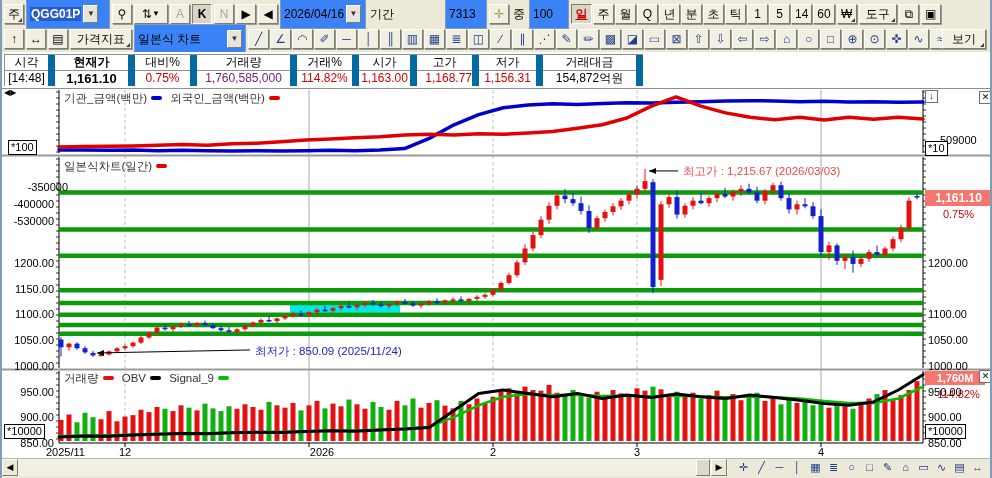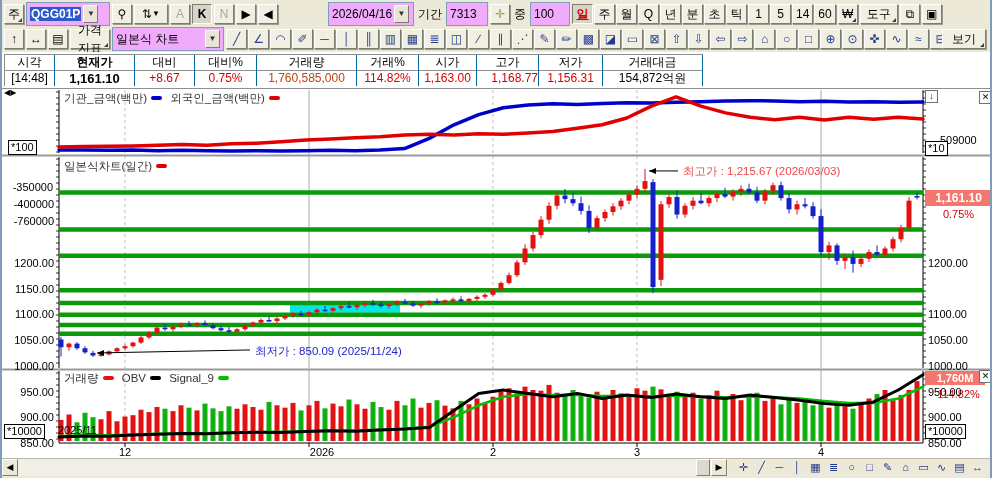--- a/index.html
+++ b/index.html
@@ -19,7 +19,7 @@
   .tool{width:21px;height:20px;background:#f1efe2;border:1px solid;border-color:#fff #7c7c6f #7c7c6f #fff;
         box-shadow:1px 1px 0 #9d9a90;font-size:12px;line-height:18px;text-align:center;color:#253c8c;
         display:inline-flex;align-items:center;justify-content:center;box-sizing:border-box;}
-  .inputbox{height:24px;background:#f0abfc;border:1px solid #7f9db9;display:inline-flex;align-items:center;
+  .inputbox{height:30px;background:#3b82f6;border:1px solid #7f9db9;display:inline-flex;align-items:center;
         font-size:12px;padding:0 3px;box-sizing:border-box;position:relative;}
   .ddbtn{width:15px;height:18px;background:#e8e4d8;border:1px solid;border-color:#fff #7c7c6f #7c7c6f #fff;
         font-size:8px;line-height:16px;text-align:center;color:#333;margin-left:2px;display:inline-block;box-sizing:border-box;}

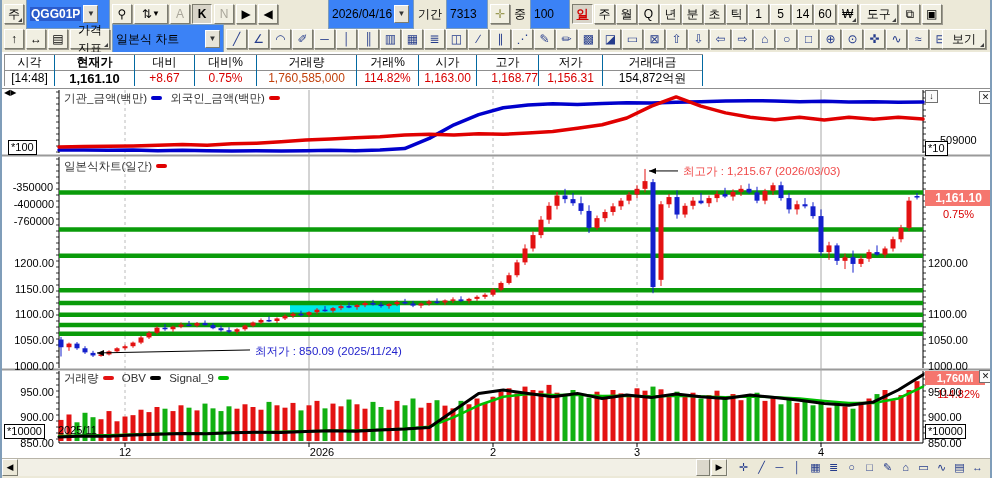--- a/index.html
+++ b/index.html
@@ -69,7 +69,7 @@
   <button class="wbtn dis">N</button>
   <button class="wbtn">▶</button>
   <button class="wbtn">◀</button>
-  <span class="inputbox" style="width:86px;margin-left:48px;">
+  <span class="inputbox" style="width:86px;">
       <span>2026/04/16</span>
       <span class="ddbtn">▼</span>
     </span>

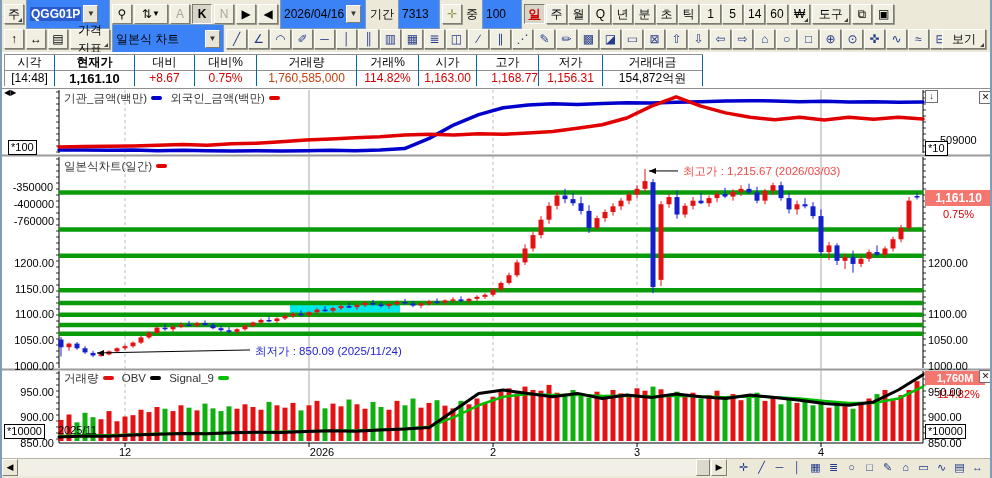--- a/index.html
+++ b/index.html
@@ -74,7 +74,7 @@
       <span class="ddbtn">▼</span>
     </span>
   <span class="tlabel">기간</span>
-  <span class="inputbox" style="width:42px;">7313</span>
+  <span class="inputbox" style="width:42px;margin-left:47px;">7313</span>
   <button class="wbtn" style="color:#9a9a55;">✛</button>
   <span class="tlabel">중</span>
   <span class="inputbox" style="width:40px;">100</span>

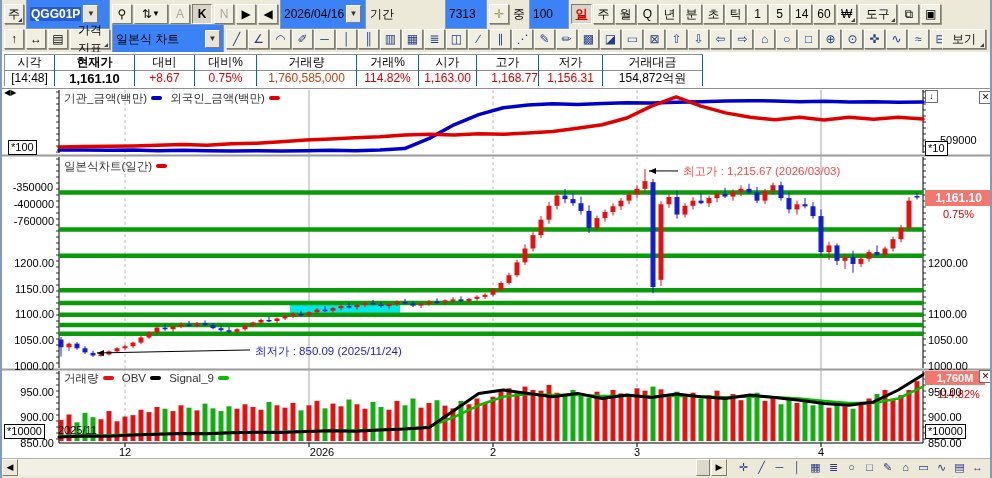--- a/index.html
+++ b/index.html
@@ -103,7 +103,7 @@
   <button class="wbtn">↑</button>
   <button class="wbtn">↔</button>
   <button class="wbtn">▤</button>
-  <button class="wbtn corner" style="width:40px;">가격지표</button>
+  <button class="wbtn corner" style="width:62px;">가격지표</button>
   <span class="inputbox" style="width:112px;">
       <span>일본식 차트</span>
       <span class="ddbtn" style="margin-left:auto;">▼</span>

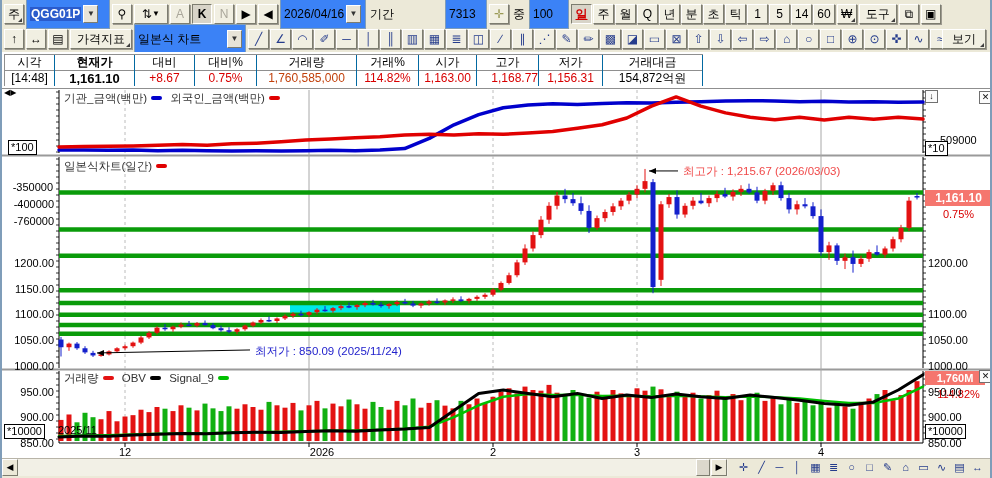--- a/index.html
+++ b/index.html
@@ -28,7 +28,7 @@
   
   #quotebar{position:absolute;left:0;top:52px;width:992px;height:34px;background:#fff;border-bottom:2px solid #8f8f8f;}
   #quotetable{position:absolute;left:2px;top:2px;display:flex;border-left:1px solid #8f8f8f;border-top:1px solid #8f8f8f;}
-  .qcell{border-right:1px solid #0369a1;border-bottom:1px solid #8f8f8f;box-sizing:border-box;}
+  .qcell{border-right:7px solid #0369a1;border-bottom:1px solid #8f8f8f;box-sizing:border-box;}
   .qhead{height:15px;line-height:15px;text-align:center;font-size:12px;border-bottom:1px solid #8f8f8f;}
   .qval{height:15px;line-height:15px;text-align:center;font-size:12px;}
   

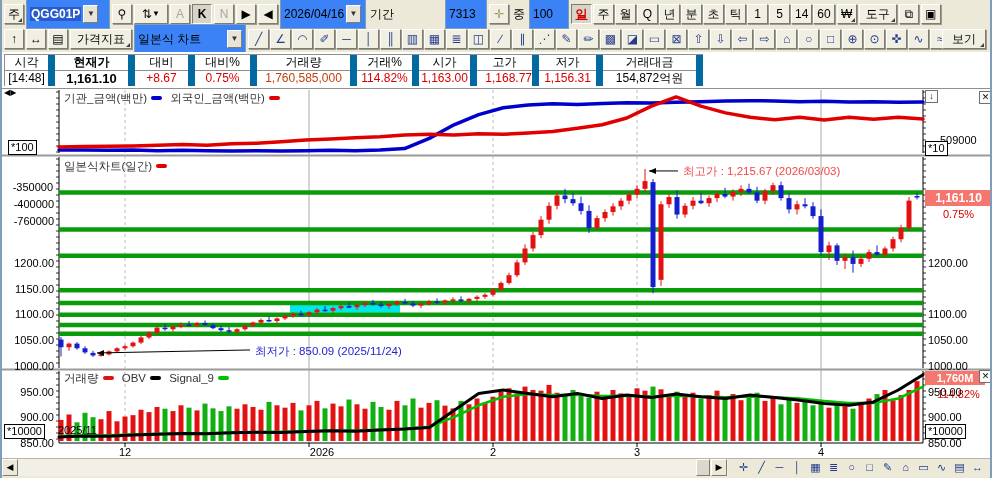--- a/index.html
+++ b/index.html
@@ -155,10 +155,6 @@
       <div class="qcell" style="width: 80px;">
         <div class="qhead" style="font-weight: bold;">현재가</div>
         <div class="qval" style="color: rgb(0, 0, 0); font-weight: bold; font-size: 13px;">1,161.10</div>
-      </div>
-      <div class="qcell" style="width: 60px;">
-        <div class="qhead">대비</div>
-        <div class="qval" style="color: rgb(216, 0, 0);">+8.67</div>
       </div>
       <div class="qcell" style="width: 62px;">
         <div class="qhead">대비%</div>

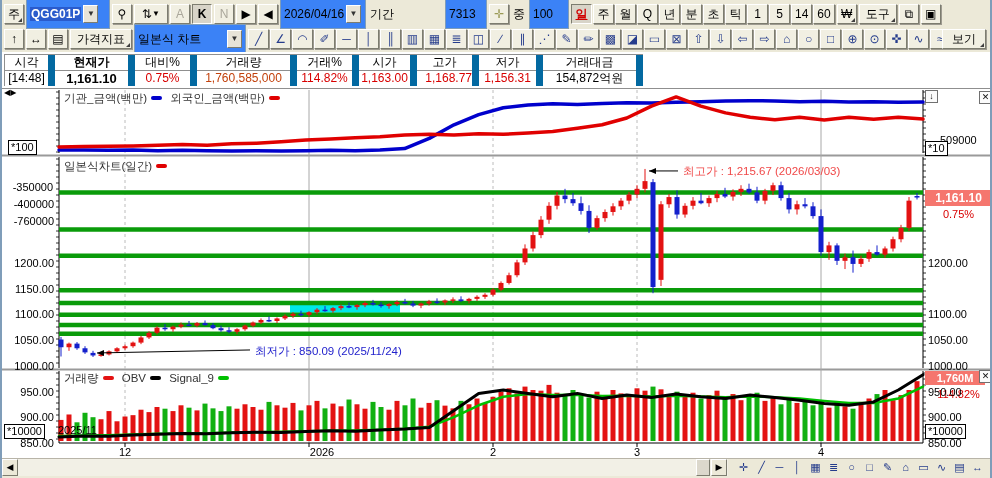--- a/index.html
+++ b/index.html
@@ -162,7 +162,7 @@
       </div>
       <div class="qcell" style="width: 100px;">
         <div class="qhead">거래량</div>
-        <div class="qval" style="color: #c2410c;">1,760,585,000</div>
+        <div class="qval" style="color: #701a75;">1,760,585,000</div>
       </div>
       <div class="qcell" style="width: 62px;">
         <div class="qhead">거래%</div>

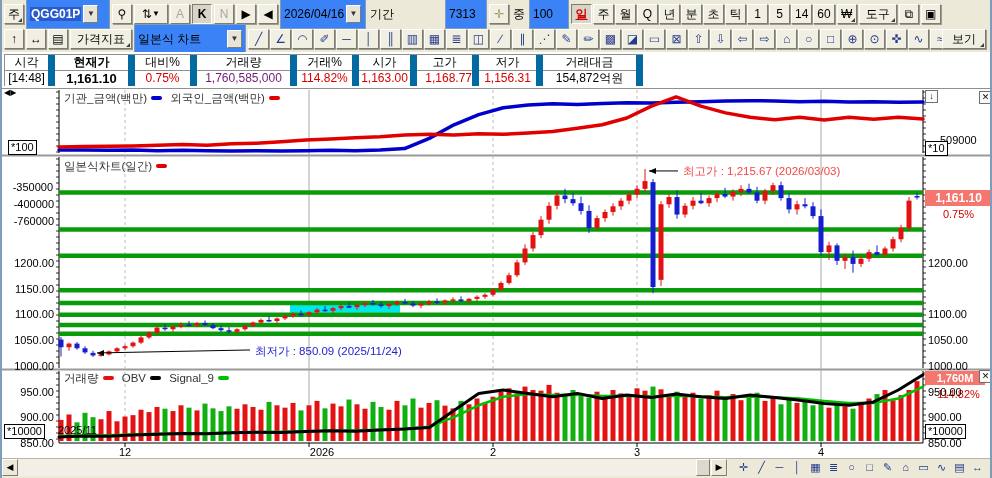--- a/index.html
+++ b/index.html
@@ -700,7 +700,7 @@
 <div class="multbox" style="left:923px;top:424px;">*10000</div>
 
 <div id="ylabels">
-    <div class="axlab" style="left: 5px; top: 181px; width: 46px; text-align: right;">-350000</div>
+    <div class="axlab" style="left: 20px; top: 181px; width: 46px; text-align: right;">-350000</div>
     <div class="axlab" style="left: 6px; top: 198px; width: 46px; text-align: right;">-400000</div>
     <div class="axlab" style="left: 6px; top: 215px; width: 46px; text-align: right;">-760000</div>
     <div class="axlab" style="left: 6px; top: 257px; width: 46px; text-align: right;">1200.00</div>

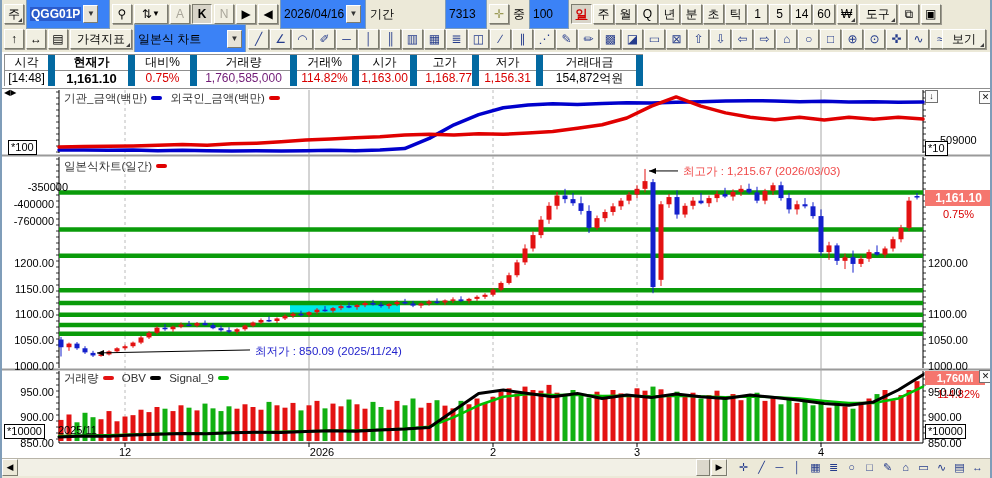--- a/index.html
+++ b/index.html
@@ -702,7 +702,7 @@
 <div id="ylabels">
     <div class="axlab" style="left: 20px; top: 181px; width: 46px; text-align: right;">-350000</div>
     <div class="axlab" style="left: 6px; top: 198px; width: 46px; text-align: right;">-400000</div>
-    <div class="axlab" style="left: 6px; top: 215px; width: 46px; text-align: right;">-760000</div>
+    <div class="axlab" style="left: 6px; top: 215px; width: 46px; text-align: right;">-530000</div>
     <div class="axlab" style="left: 6px; top: 257px; width: 46px; text-align: right;">1200.00</div>
     <div class="axlab" style="left: 6px; top: 282.714px; width: 46px; text-align: right;">1150.00</div>
     <div class="axlab" style="left: 6px; top: 308.429px; width: 46px; text-align: right;">1100.00</div>

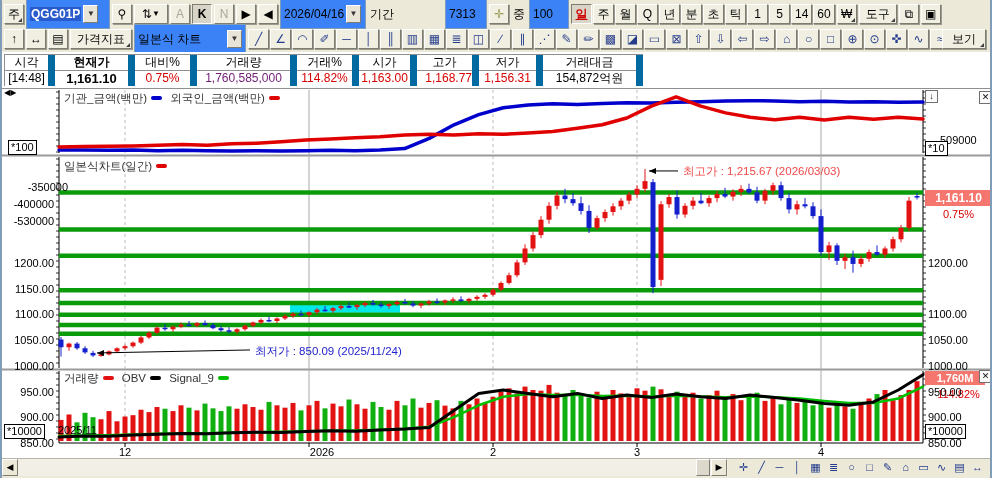--- a/index.html
+++ b/index.html
@@ -721,7 +721,7 @@
     <div class="axlab" style="left: 6px; top: 470px; width: 46px; text-align: right;">150000</div>
   </div>
 <div id="xlabels">
-    <div class="xlab" style="top: 424px; left: 44px; margin-left: 12px;">2025/11</div>
+    <div class="xlab" style="top: 446px; left: 44px;">2025/11</div>
     <div class="xlab" style="top: 446px; left: 123px; transform: translateX(-50%);">12</div>
     <div class="xlab" style="top: 446px; left: 320px; transform: translateX(-50%);">2026</div>
     <div class="xlab" style="top: 446px; left: 491px; transform: translateX(-50%);">2</div>

